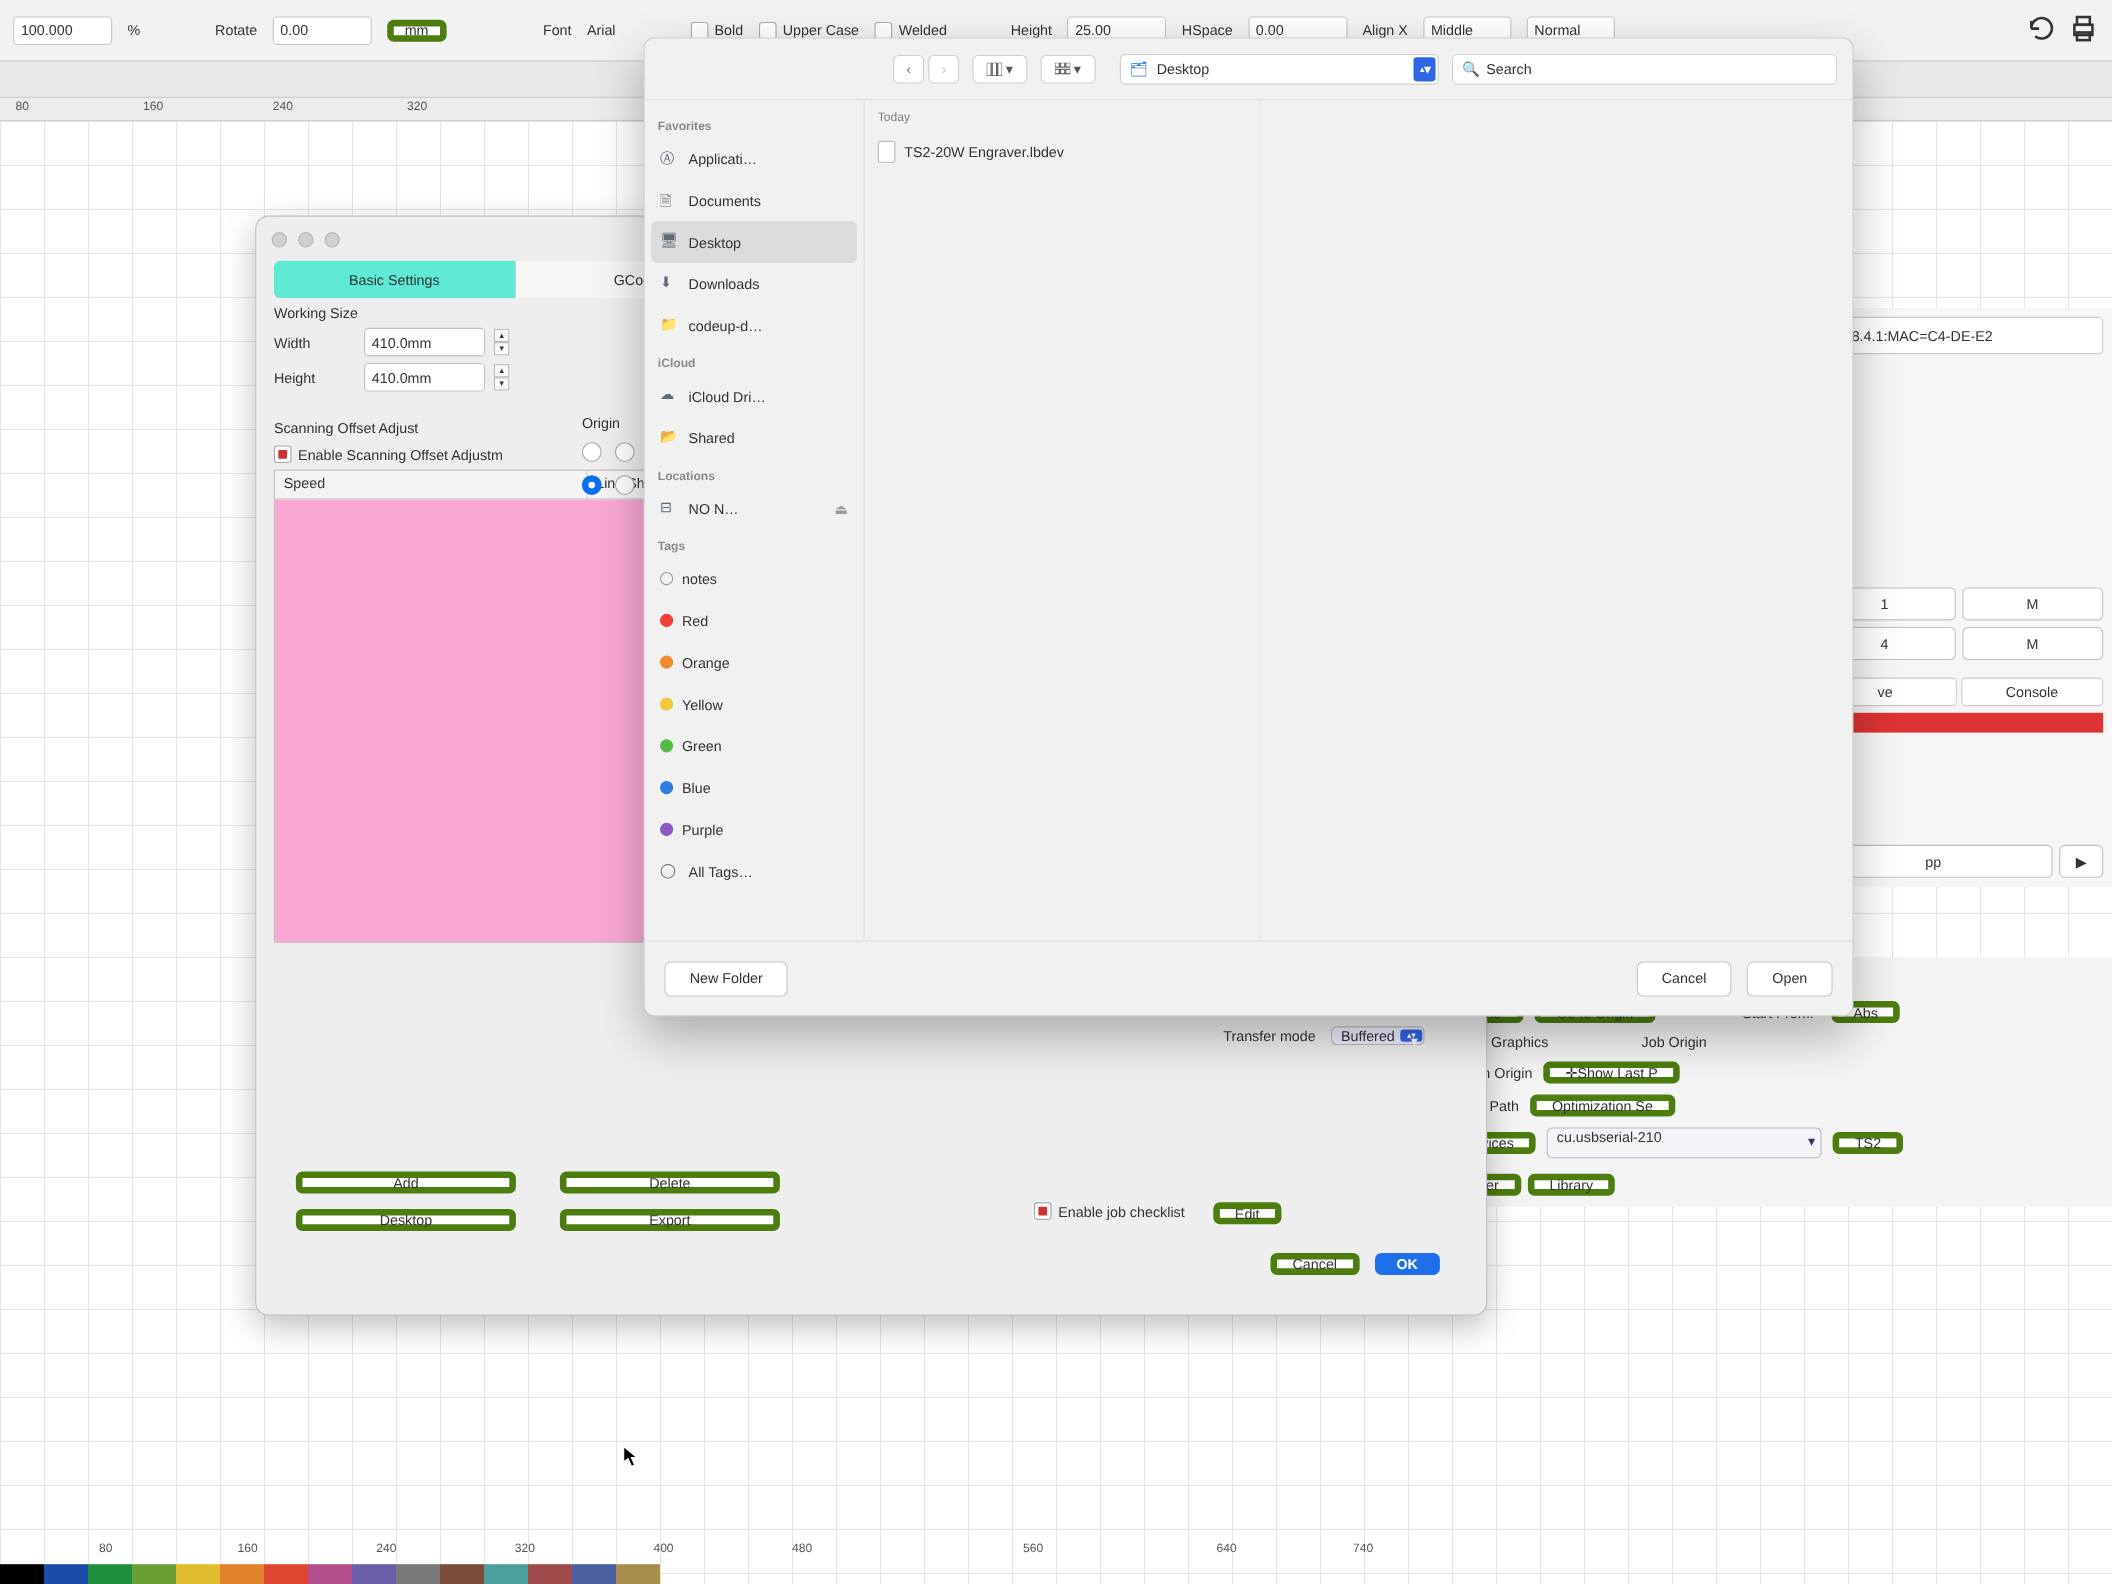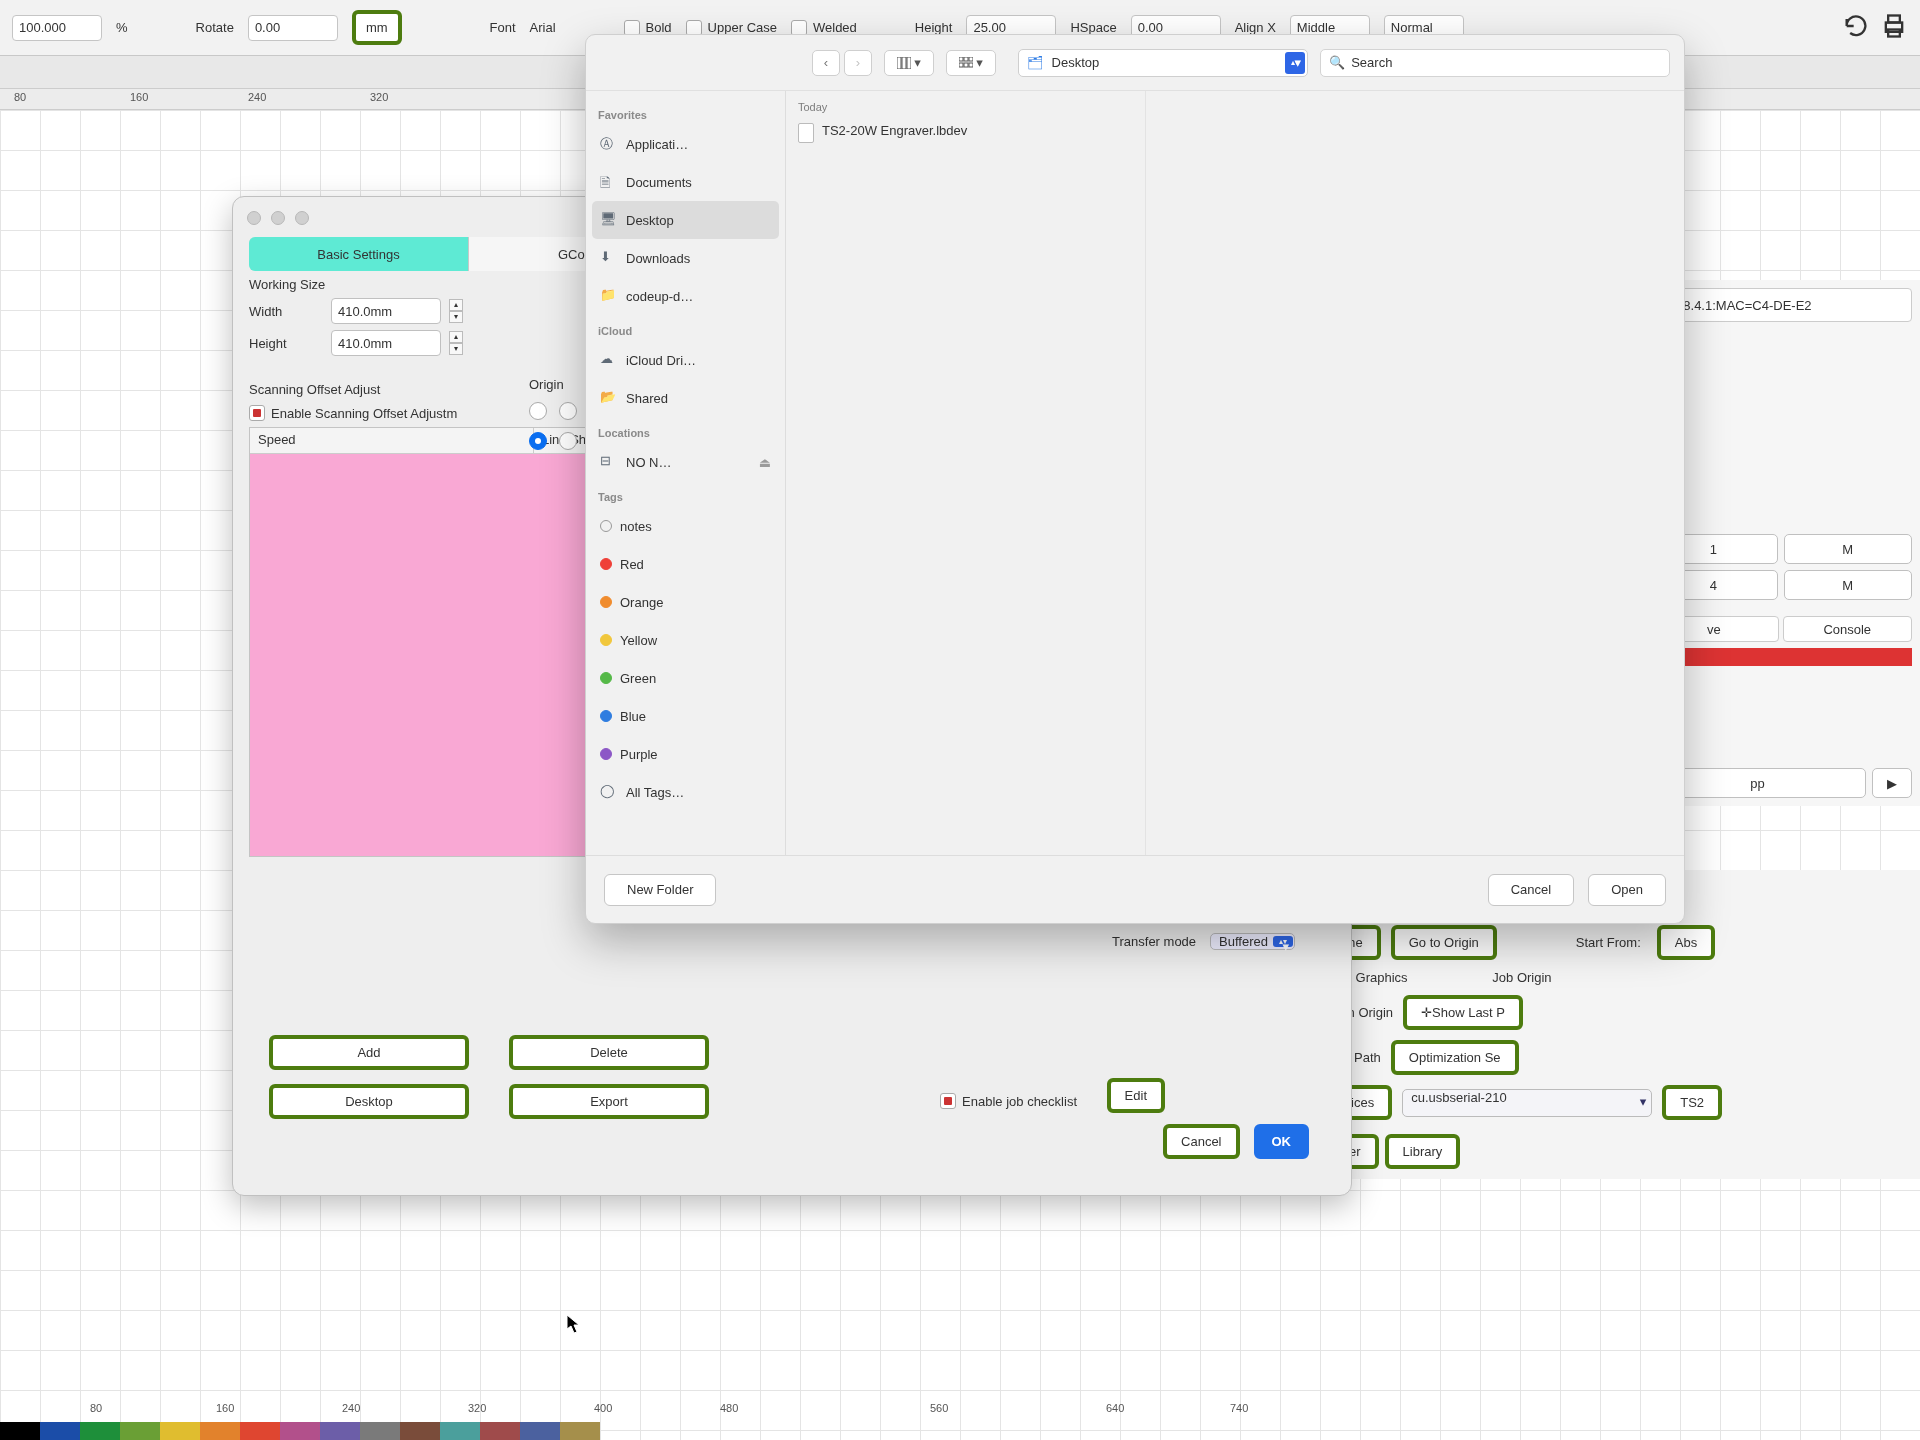--- a/index.html
+++ b/index.html
@@ -50,7 +50,7 @@
 .tbl .hdr{display:flex;height:26px;border-bottom:1px solid #ccc;background:#f4f4f4}
 .tbl .hdr div{flex:1;padding:4px 8px;border-right:1px solid #ccc}
 
-.btn{height:35px;background:#fff;border:4px solid #4d7c0f;border-radius:6px;display:flex;align-items:center;justify-content:center;padding:0 14px;cursor:pointer}
+.btn{height:20px;background:#fff;border:6px solid #4d7c0f;border-radius:6px;display:flex;align-items:center;justify-content:center;padding:0 14px;cursor:pointer}
 .btn.def{background:#1f6fe8;border-color:#1f6fe8;color:#fff;font-weight:600}
 .lower-grid{position:absolute;bottom:60px;left:20px;display:grid;grid-template-columns:200px 200px;gap:14px 40px}
 .chk{display:flex;align-items:center;gap:6px}

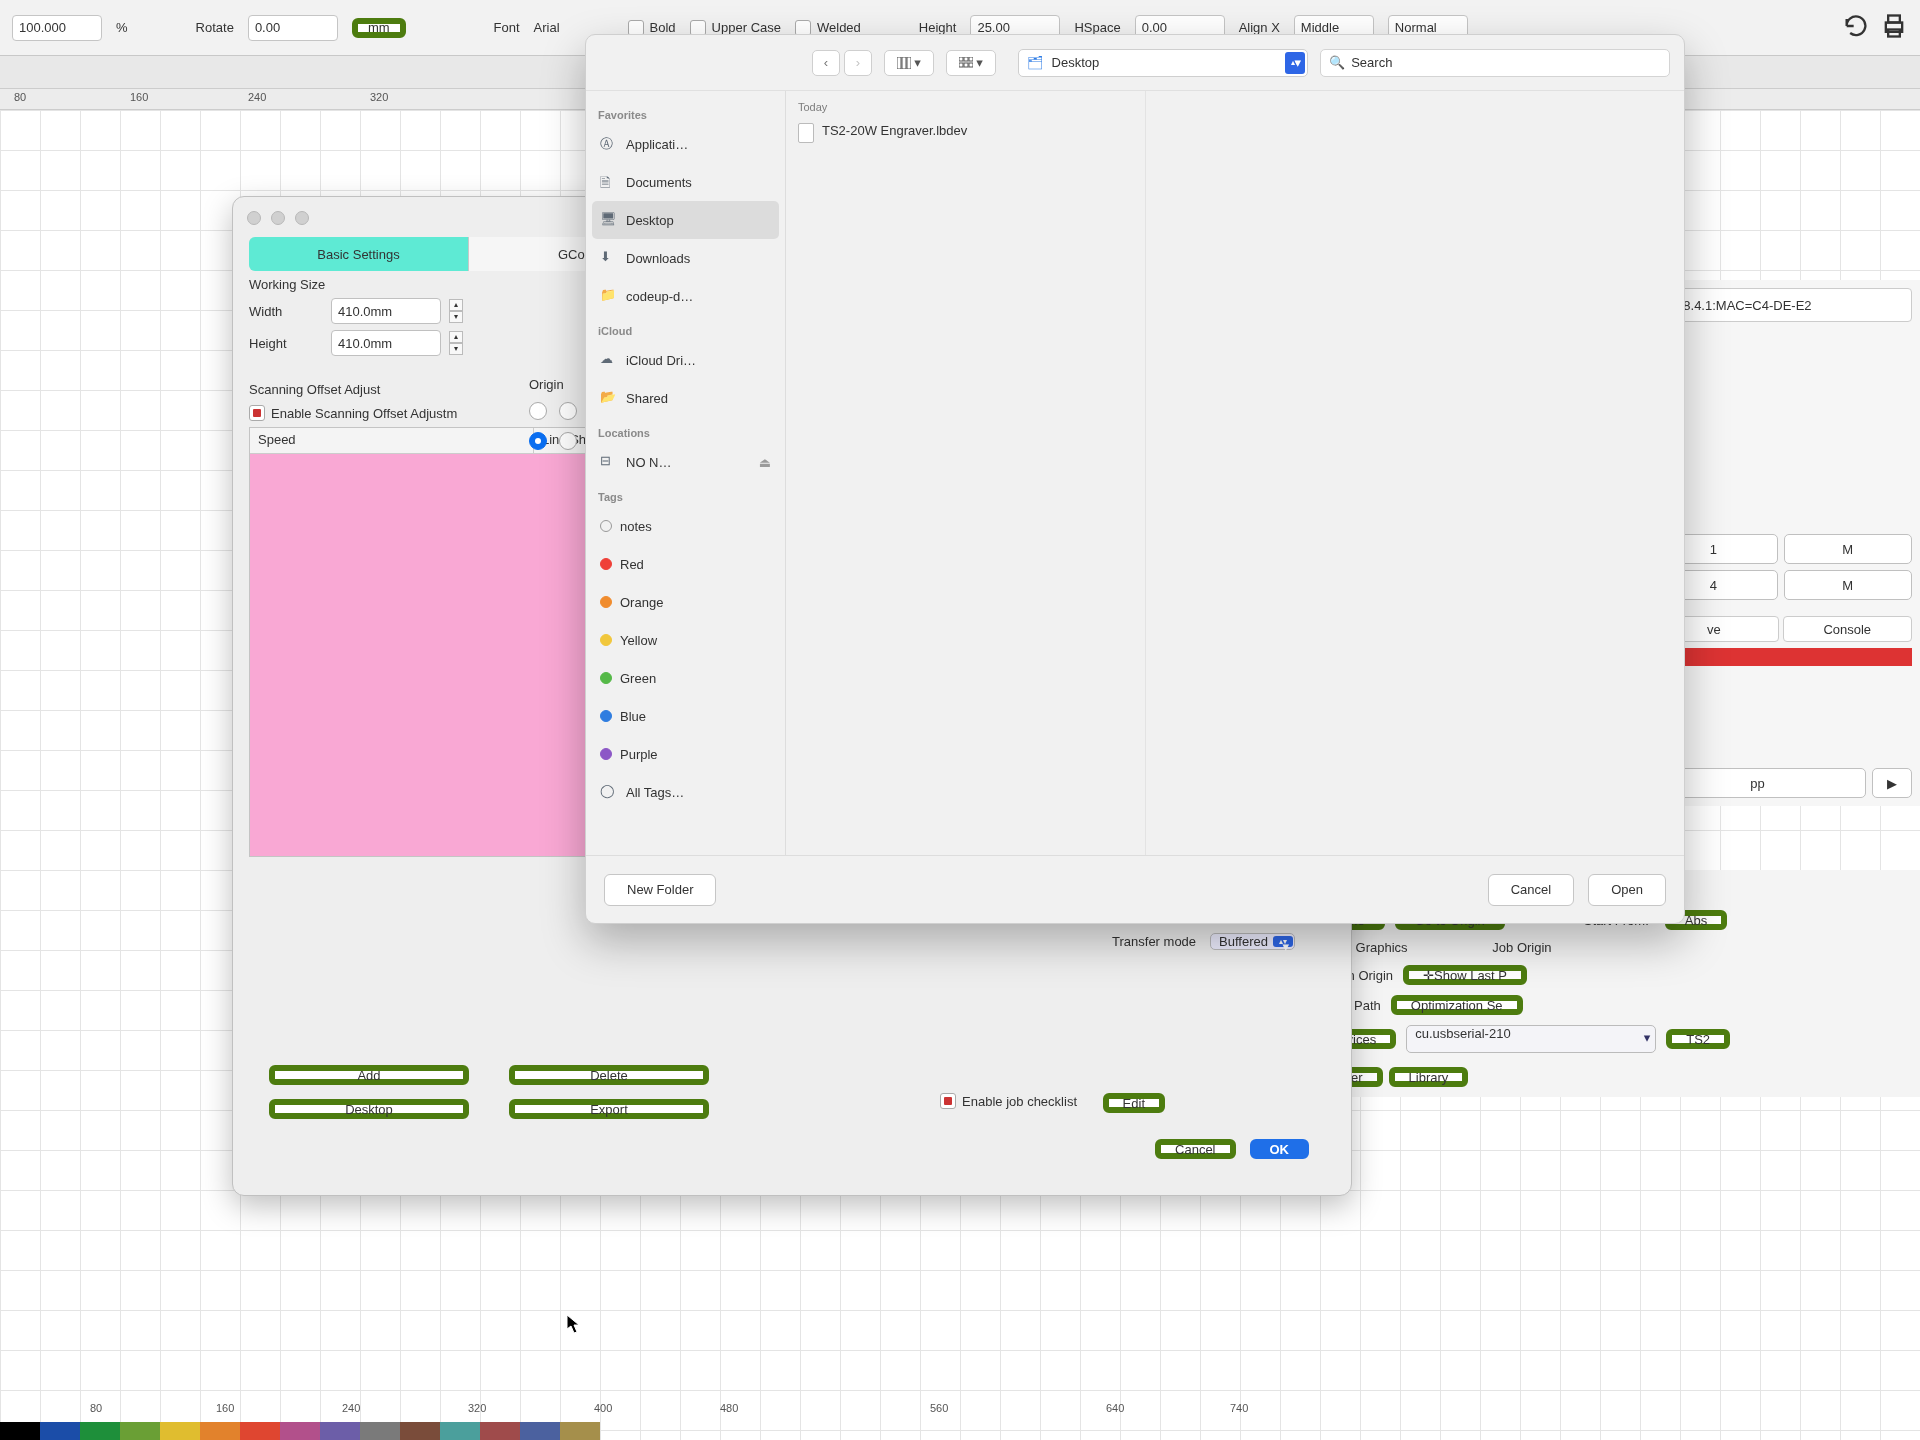--- a/index.html
+++ b/index.html
@@ -95,7 +95,7 @@
 .tag-dot{width:12px;height:12px;border-radius:50%;border:1.5px solid #999;flex:0 0 12px}
 .col{flex:0 0 360px;border-right:1px solid #e3e3e3;padding:10px 12px}
 .col .heading{font-size:11px;font-weight:400;color:#7d7d7d;margin-bottom:10px}
-.col .file{display:flex;gap:8px;height:30px;color:#7a7a7a}
+.col .file{display:flex;align-items:center;gap:8px;height:30px;color:#7a7a7a}
 .col .file .doc{width:16px;height:20px;border:1px solid #bbb;border-radius:2px;background:#fff}
 .preview-col{flex:1}
 .ch-footer{height:68px;border-top:1px solid #ddd;display:flex;align-items:center;padding:0 18px;gap:14px}

